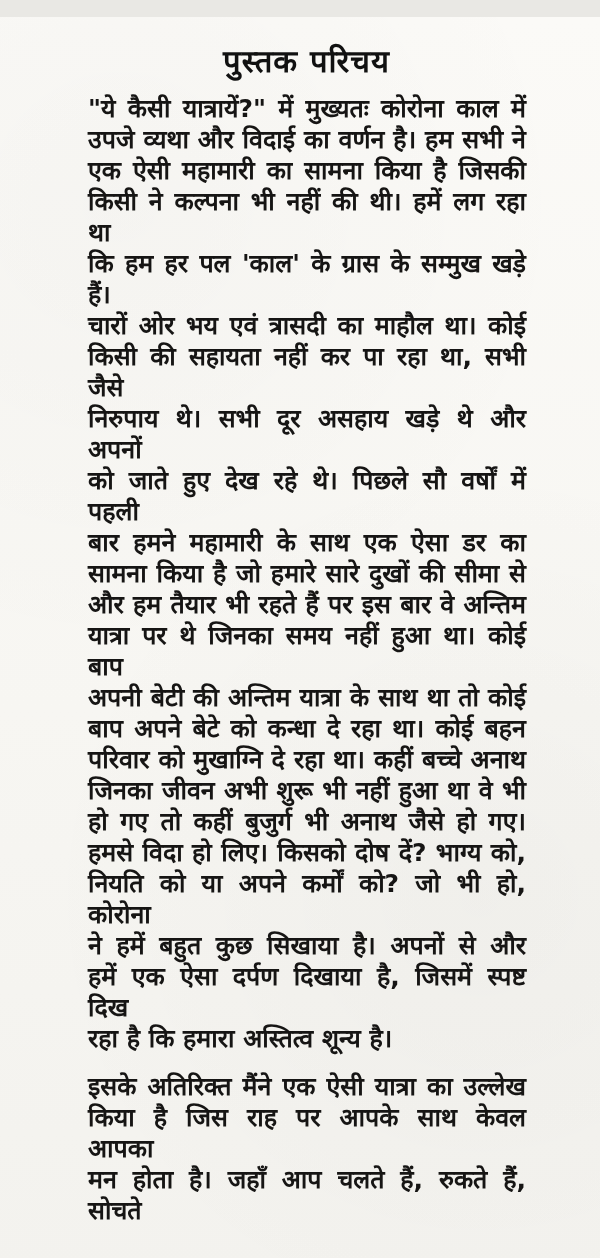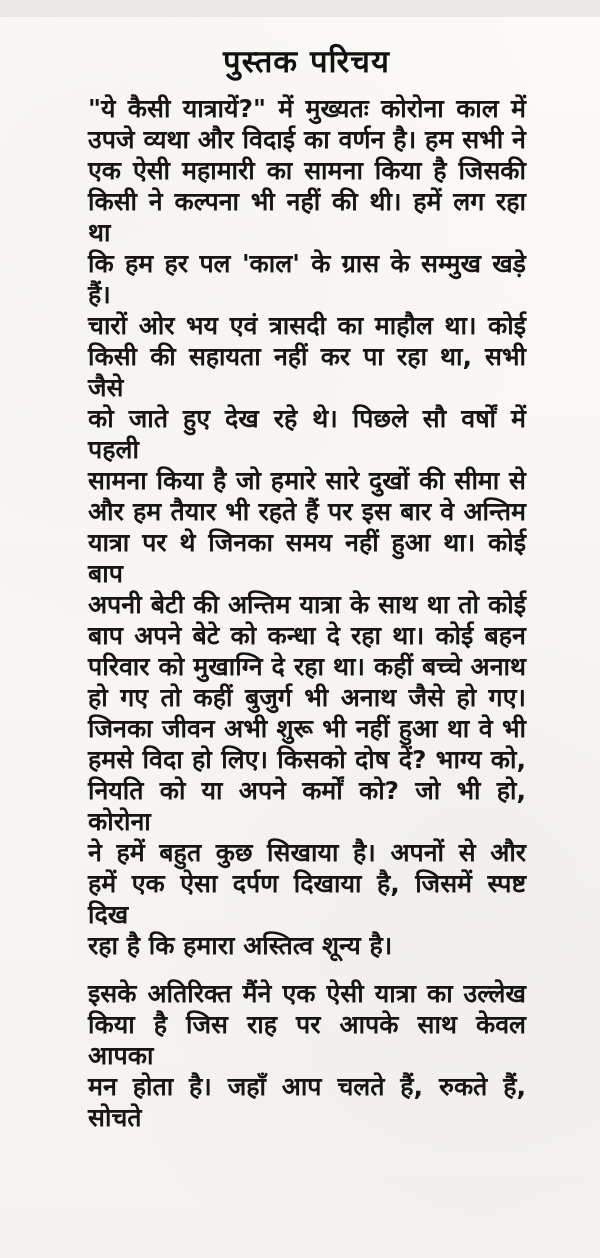--- a/index.html
+++ b/index.html
@@ -67,6 +67,7 @@
         <div class="line">कि हम हर पल 'काल' के ग्रास के सम्मुख खड़े हैं।</div>
         <div class="line">चारों ओर भय एवं त्रासदी का माहौल था। कोई</div>
         <div class="line">किसी की सहायता नहीं कर पा रहा था, सभी जैसे</div>
+        <div class="line">निरुपाय थे। सभी दूर असहाय खड़े थे और अपनों</div>
         <div class="line">को जाते हुए देख रहे थे। पिछले सौ वर्षों में पहली</div>
         <div class="line">सामना किया है जो हमारे सारे दुखों की सीमा से</div>
         <div class="line">और हम तैयार भी रहते हैं पर इस बार वे अन्तिम</div>

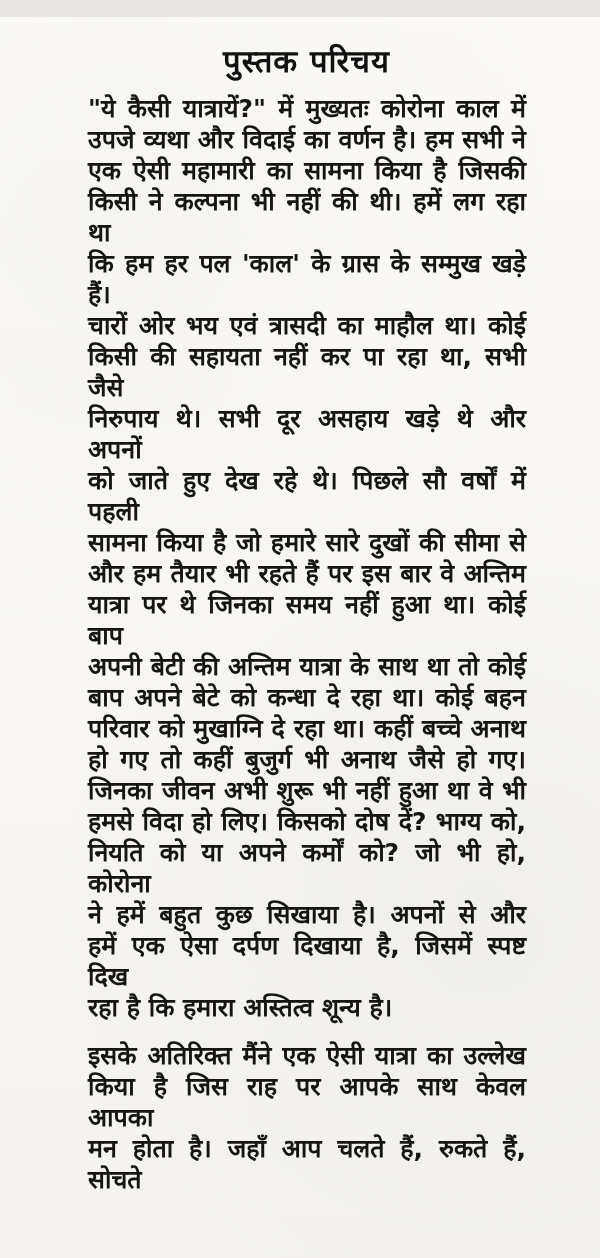--- a/index.html
+++ b/index.html
@@ -69,6 +69,7 @@
         <div class="line">किसी की सहायता नहीं कर पा रहा था, सभी जैसे</div>
         <div class="line">निरुपाय थे। सभी दूर असहाय खड़े थे और अपनों</div>
         <div class="line">को जाते हुए देख रहे थे। पिछले सौ वर्षों में पहली</div>
+        <div class="line">बार हमने महामारी के साथ एक ऐसा डर का</div>
         <div class="line">सामना किया है जो हमारे सारे दुखों की सीमा से</div>
         <div class="line">और हम तैयार भी रहते हैं पर इस बार वे अन्तिम</div>
         <div class="line">यात्रा पर थे जिनका समय नहीं हुआ था। कोई बाप</div>

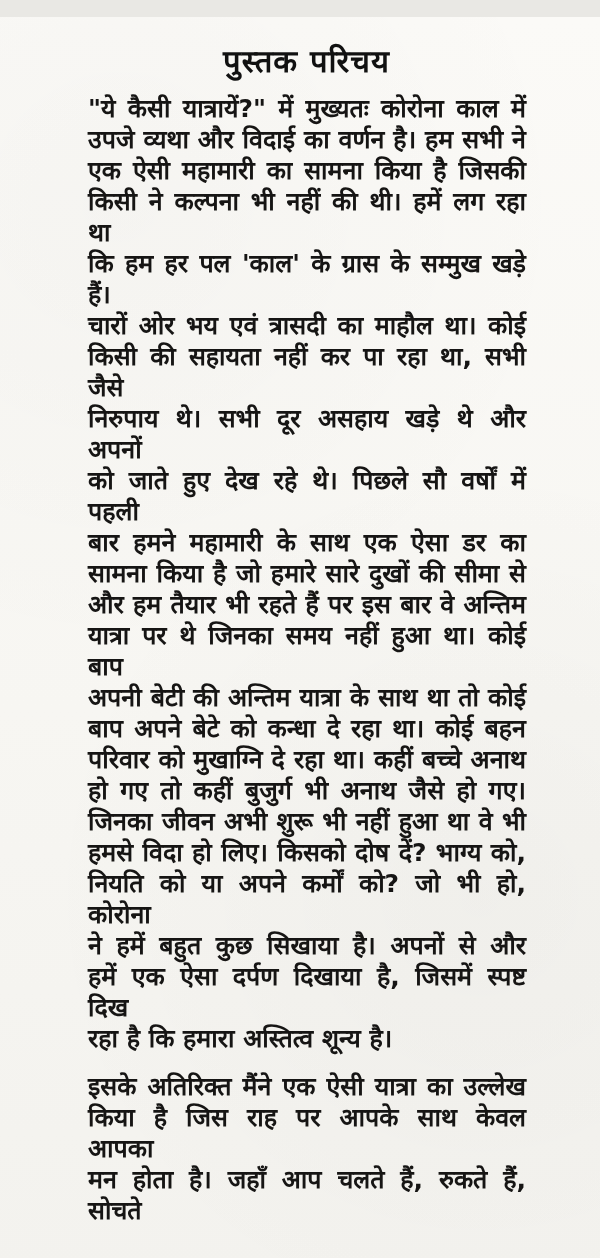--- a/index.html
+++ b/index.html
@@ -76,8 +76,8 @@
         <div class="line">अपनी बेटी की अन्तिम यात्रा के साथ था तो कोई</div>
         <div class="line">बाप अपने बेटे को कन्धा दे रहा था। कोई बहन</div>
         <div class="line">परिवार को मुखाग्नि दे रहा था। कहीं बच्चे अनाथ</div>
+        <div class="line">जिनका जीवन अभी शुरू भी नहीं हुआ था वे भी</div>
         <div class="line">हो गए तो कहीं बुजुर्ग भी अनाथ जैसे हो गए।</div>
-        <div class="line">जिनका जीवन अभी शुरू भी नहीं हुआ था वे भी</div>
         <div class="line">हमसे विदा हो लिए। किसको दोष दें? भाग्य को,</div>
         <div class="line">नियति को या अपने कर्मों को? जो भी हो, कोरोना</div>
         <div class="line">ने हमें बहुत कुछ सिखाया है। अपनों से और</div>

